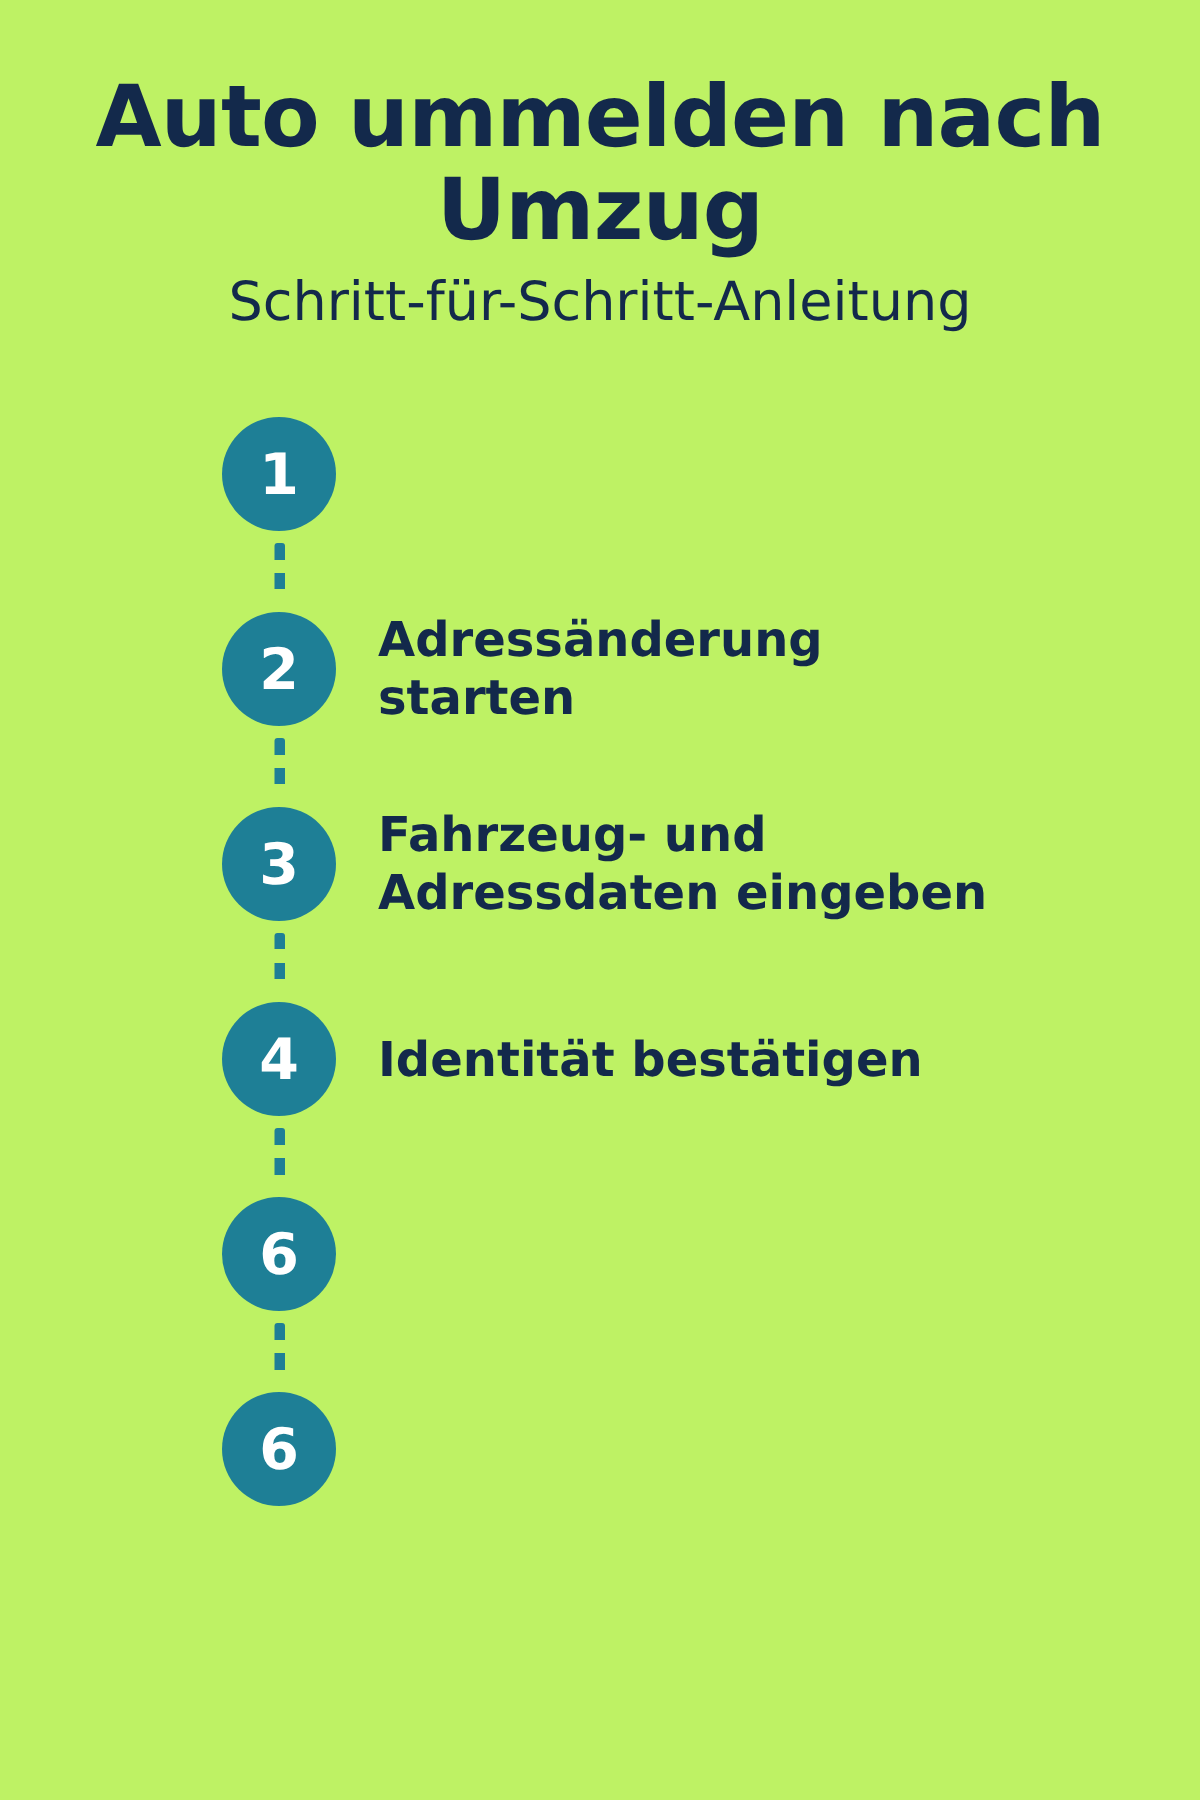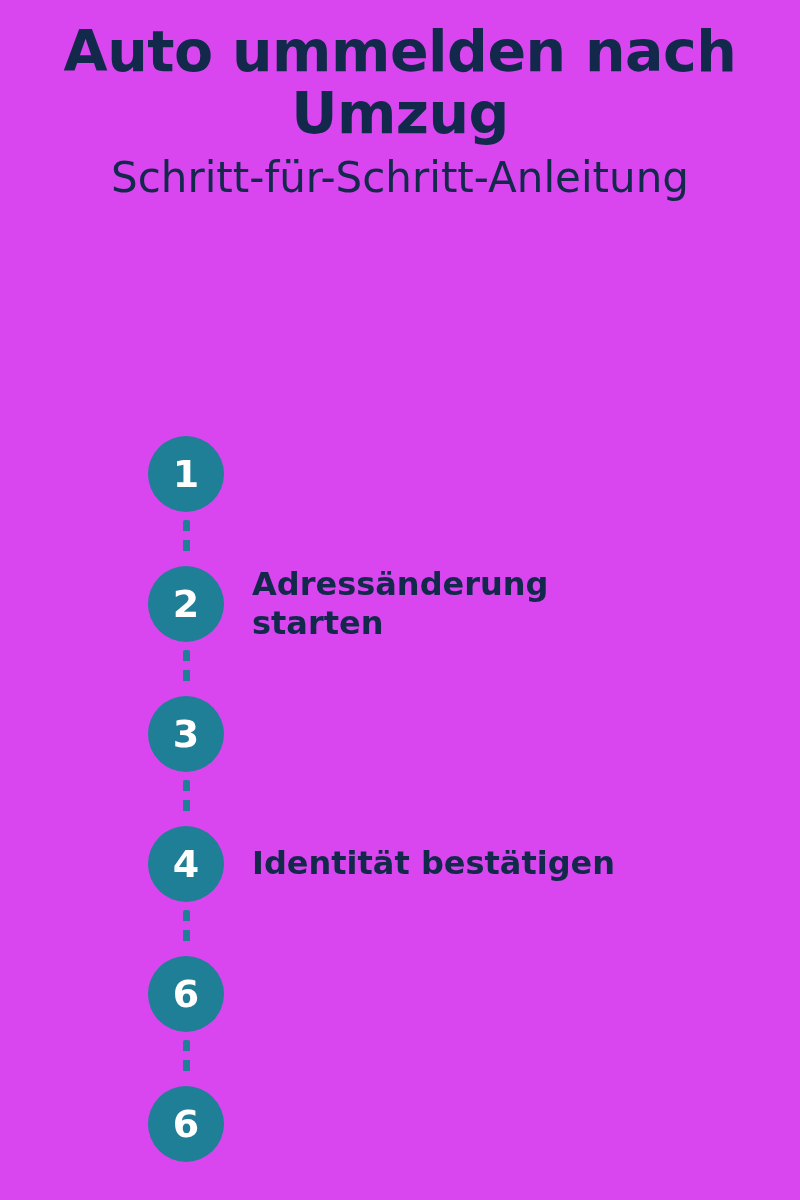--- a/index.html
+++ b/index.html
@@ -16,13 +16,12 @@
   .infographic {
     width: 800px;
     height: 1200px;
-    background: #d946ef;
+    background: #bef264;
     box-sizing: border-box;
-    padding: 21px 30px 30px 30px;
+    padding: 48px 30px 30px 30px;
     display: flex;
     flex-direction: column;
     align-items: center;
-    justify-content: space-between;
   }
   .title-block {
     width: 100%;

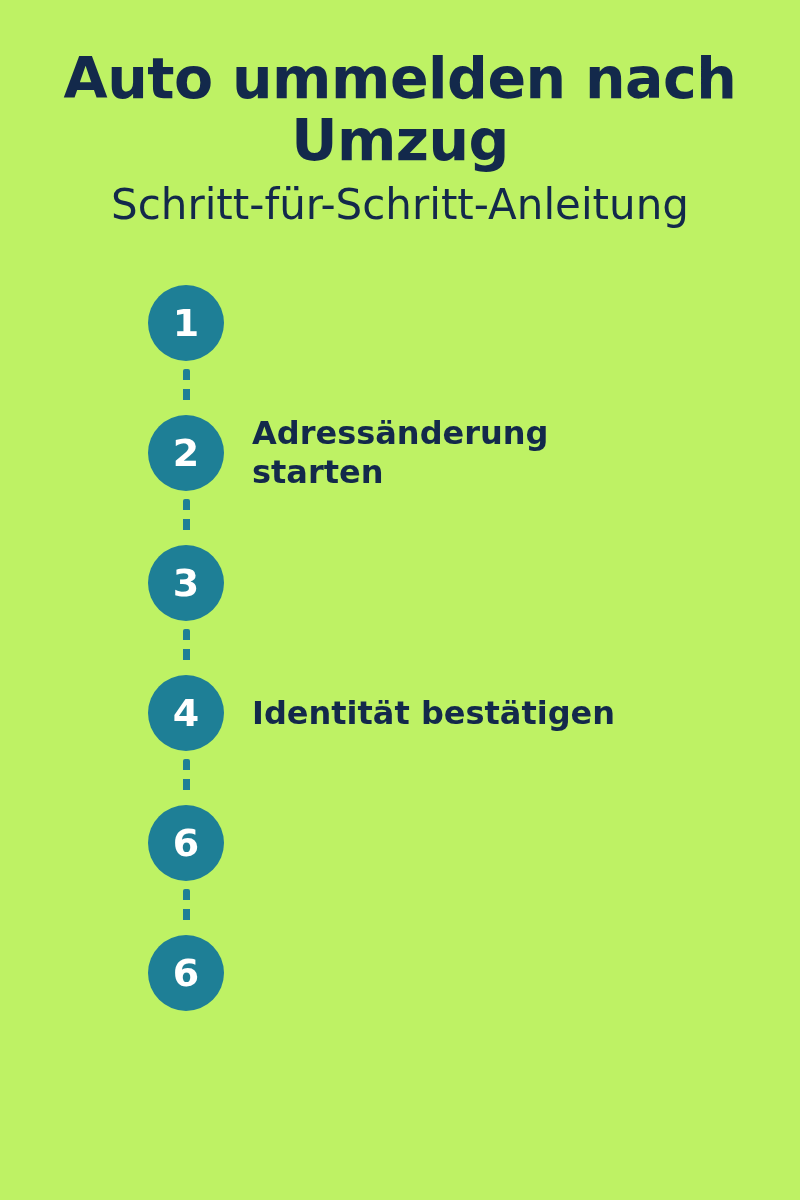--- a/index.html
+++ b/index.html
@@ -37,7 +37,7 @@
     max-width: 680px;
   }
   .subtitle {
-    font-size: 42px;
+    font-size: 36px;
     line-height: 1.15;
     font-weight: normal;
     color: #13294b;

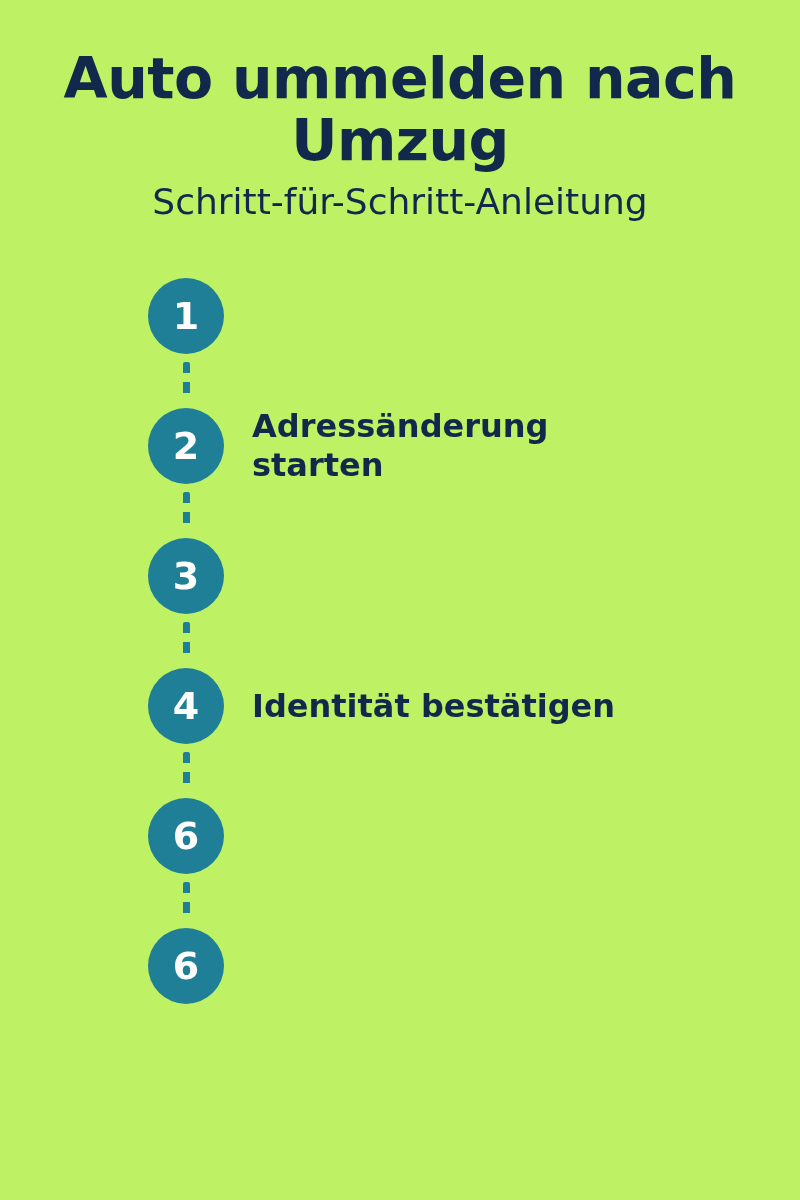--- a/index.html
+++ b/index.html
@@ -131,6 +131,7 @@
 
     <div class="step">
       <div class="badge">3</div>
+      <div class="step-label">Fahrzeug- und Adressdaten eingeben</div>
     </div>
     <div class="connector">
         <div class="dash"></div>

